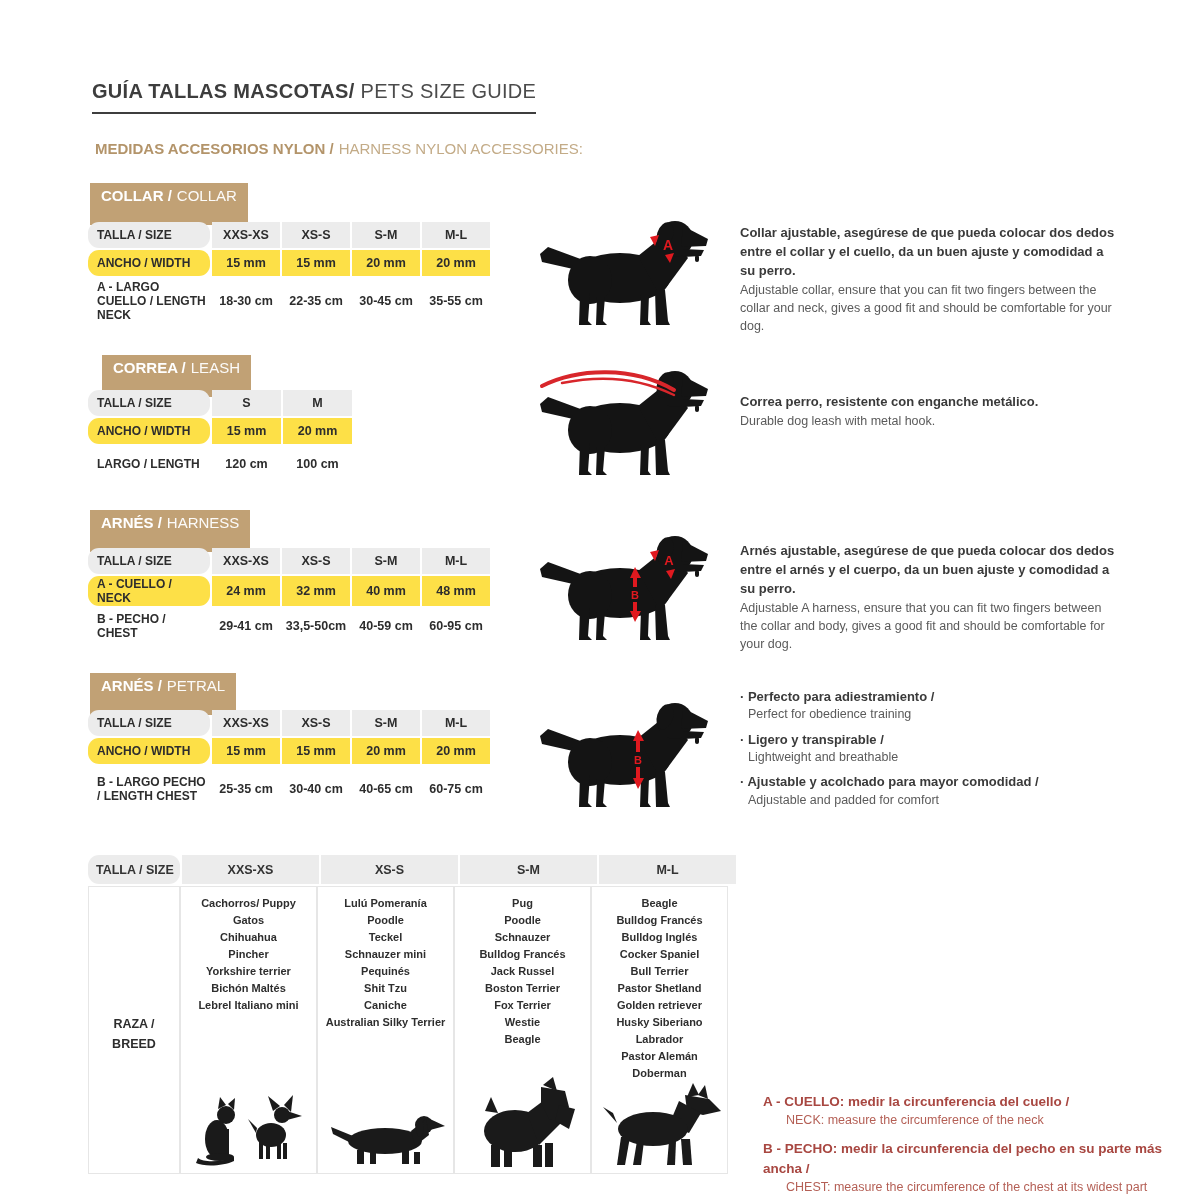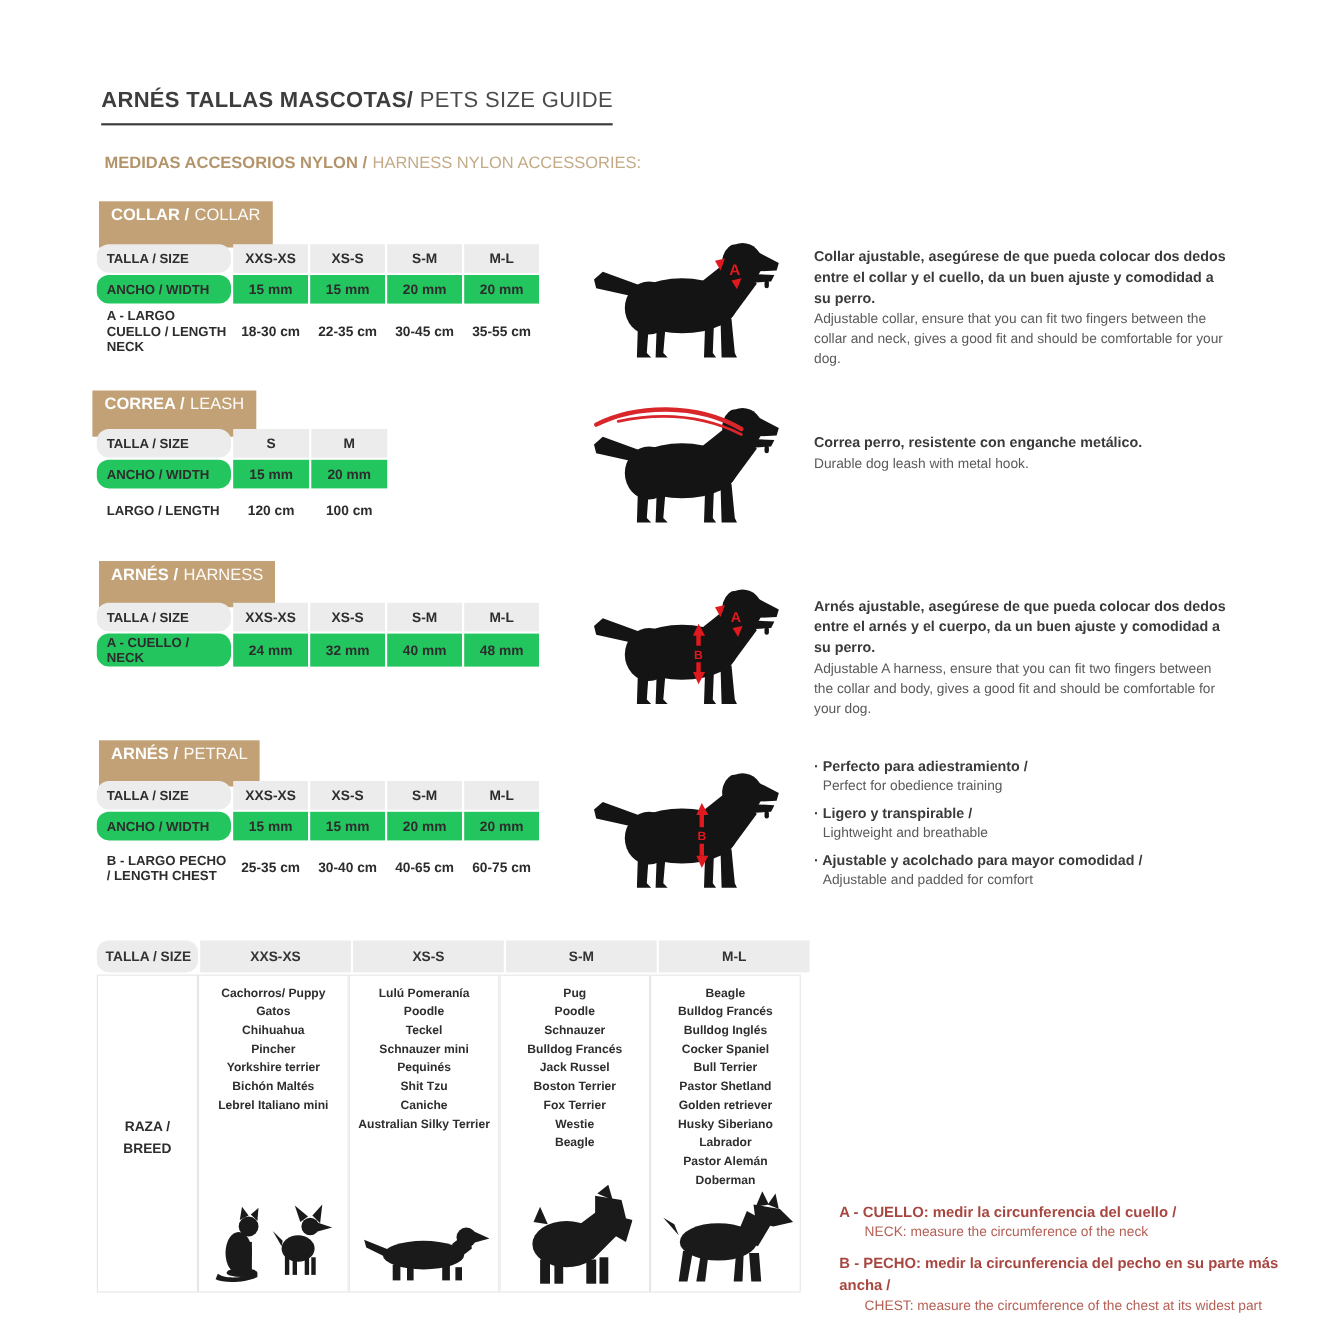--- a/index.html
+++ b/index.html
@@ -99,7 +99,7 @@
 <div class="page">
 
   <div class="abs title">
-    <span class="es">ARNÉS TALLAS MASCOTAS/</span><span class="en">PETS SIZE GUIDE</span>
+    <span class="es">GUÍA TALLAS MASCOTAS/</span><span class="en">PETS SIZE GUIDE</span>
   </div>
 
   <div class="abs subtitle">

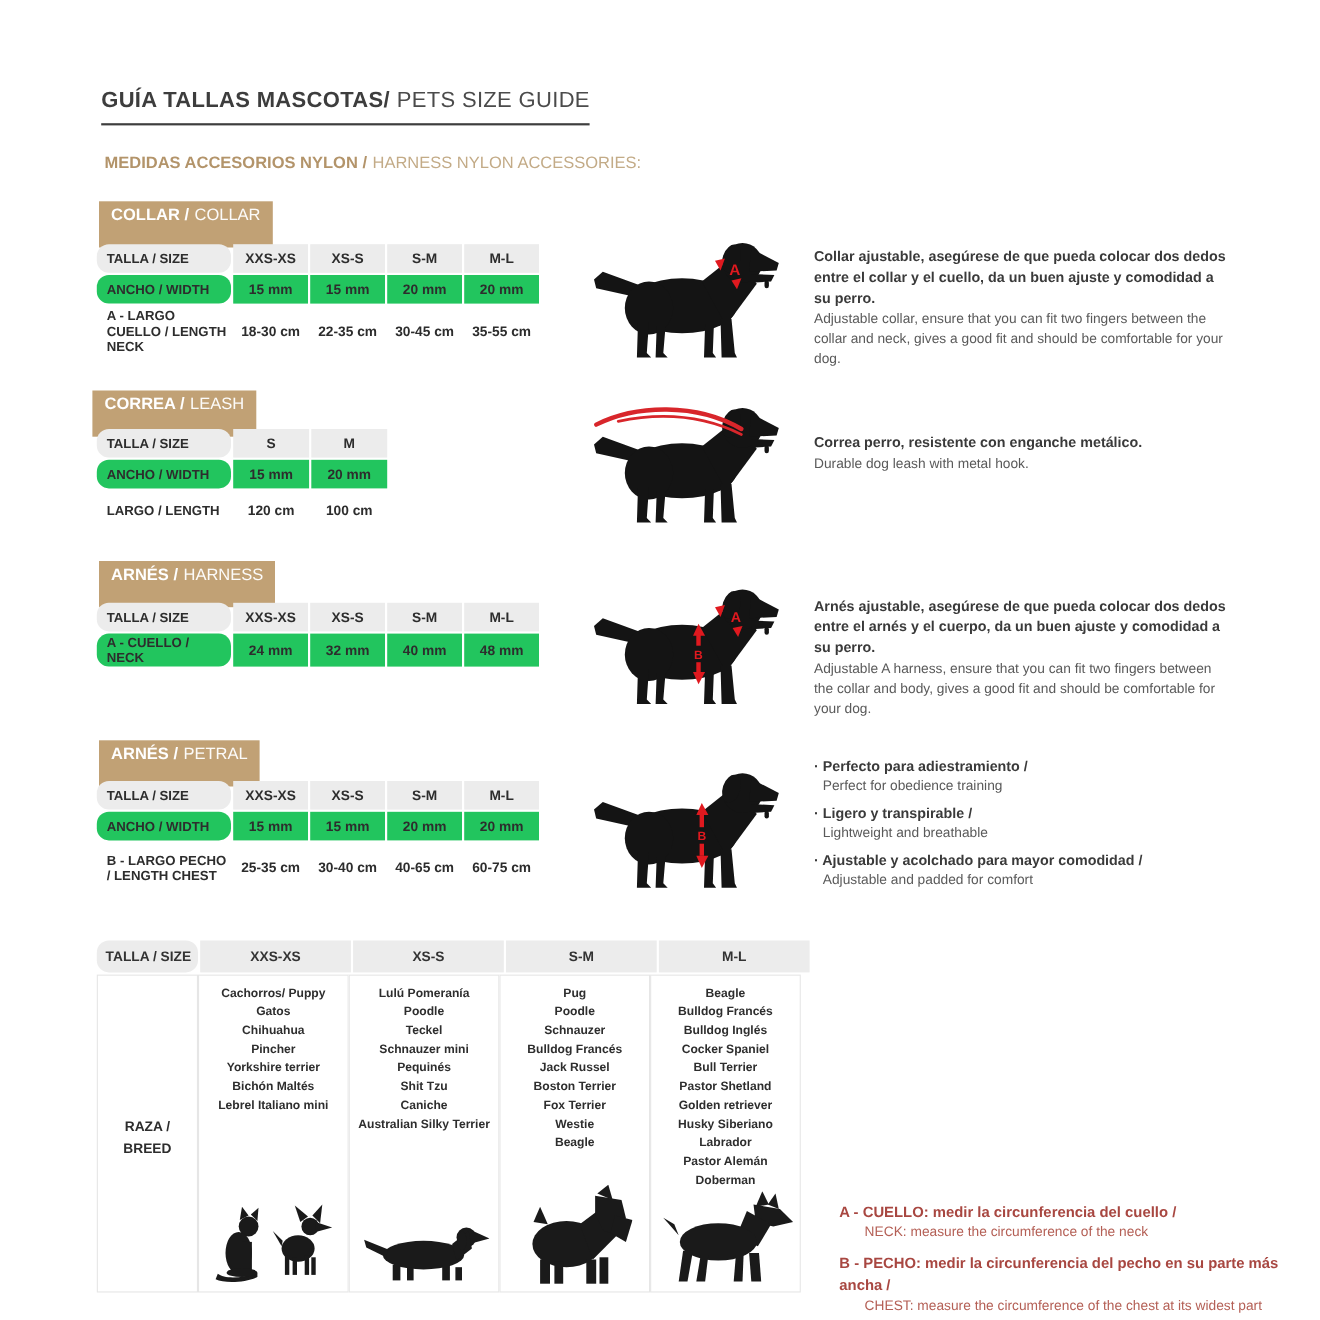--- a/index.html
+++ b/index.html
@@ -33,7 +33,7 @@
           font-weight:700; min-height:24px; padding:1px 2px; }
   .cell.lbl { justify-content:flex-start; text-align:left; padding-left:9px; font-size:12px;border-radius:11px; }
   .r-head .cell { background:#ececec; }
-  .r-gray .cell { background:#22c55e; }
+  .r-gray .cell { background:#fde047; }
   .r-white .cell { background:#ffffff; }
   .h-md .cell { min-height:33px; }
   .h-lg .cell { min-height:44px; }

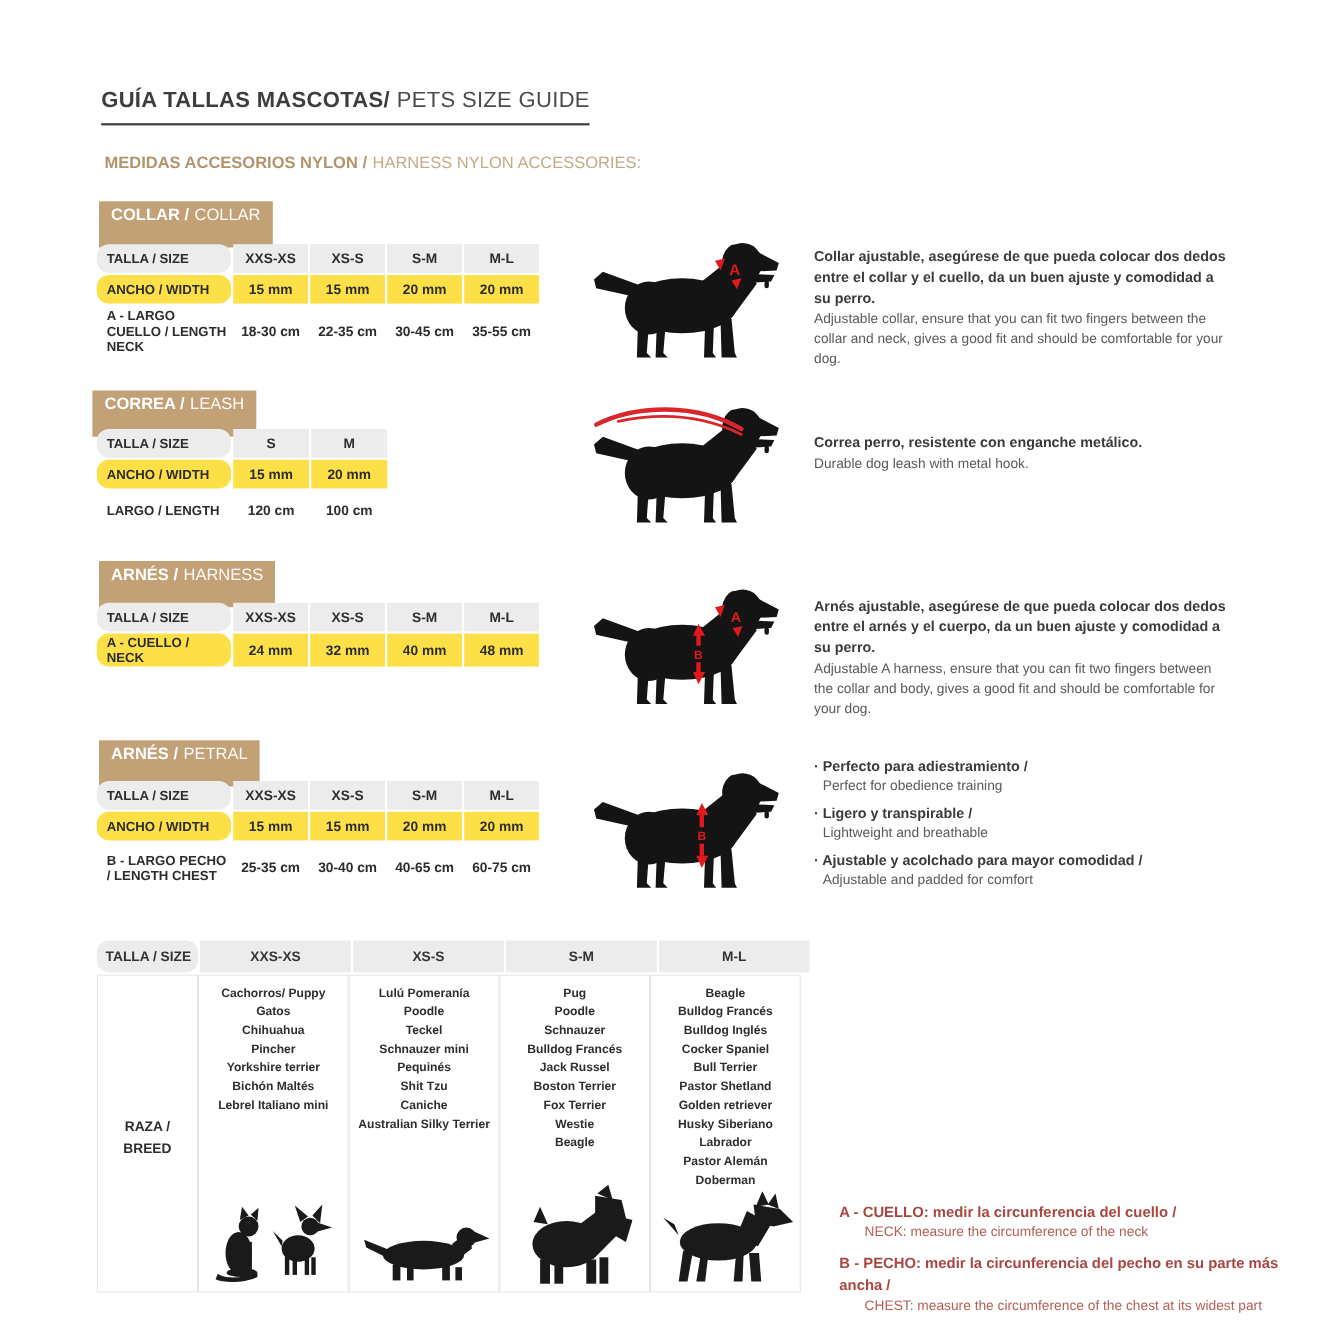--- a/index.html
+++ b/index.html
@@ -150,7 +150,7 @@
     <div class="en">Adjustable collar, ensure that you can fit two fingers between the collar and neck, gives a good fit and should be comfortable for your dog.</div>
   </div>
 
-  <div class="abs" style="left:84px; top:355px;">
+  <div class="abs" style="left:102px; top:355px;">
     <div class="bar">
       <span class="es">CORREA /</span><span class="en">LEASH</span>
     </div>

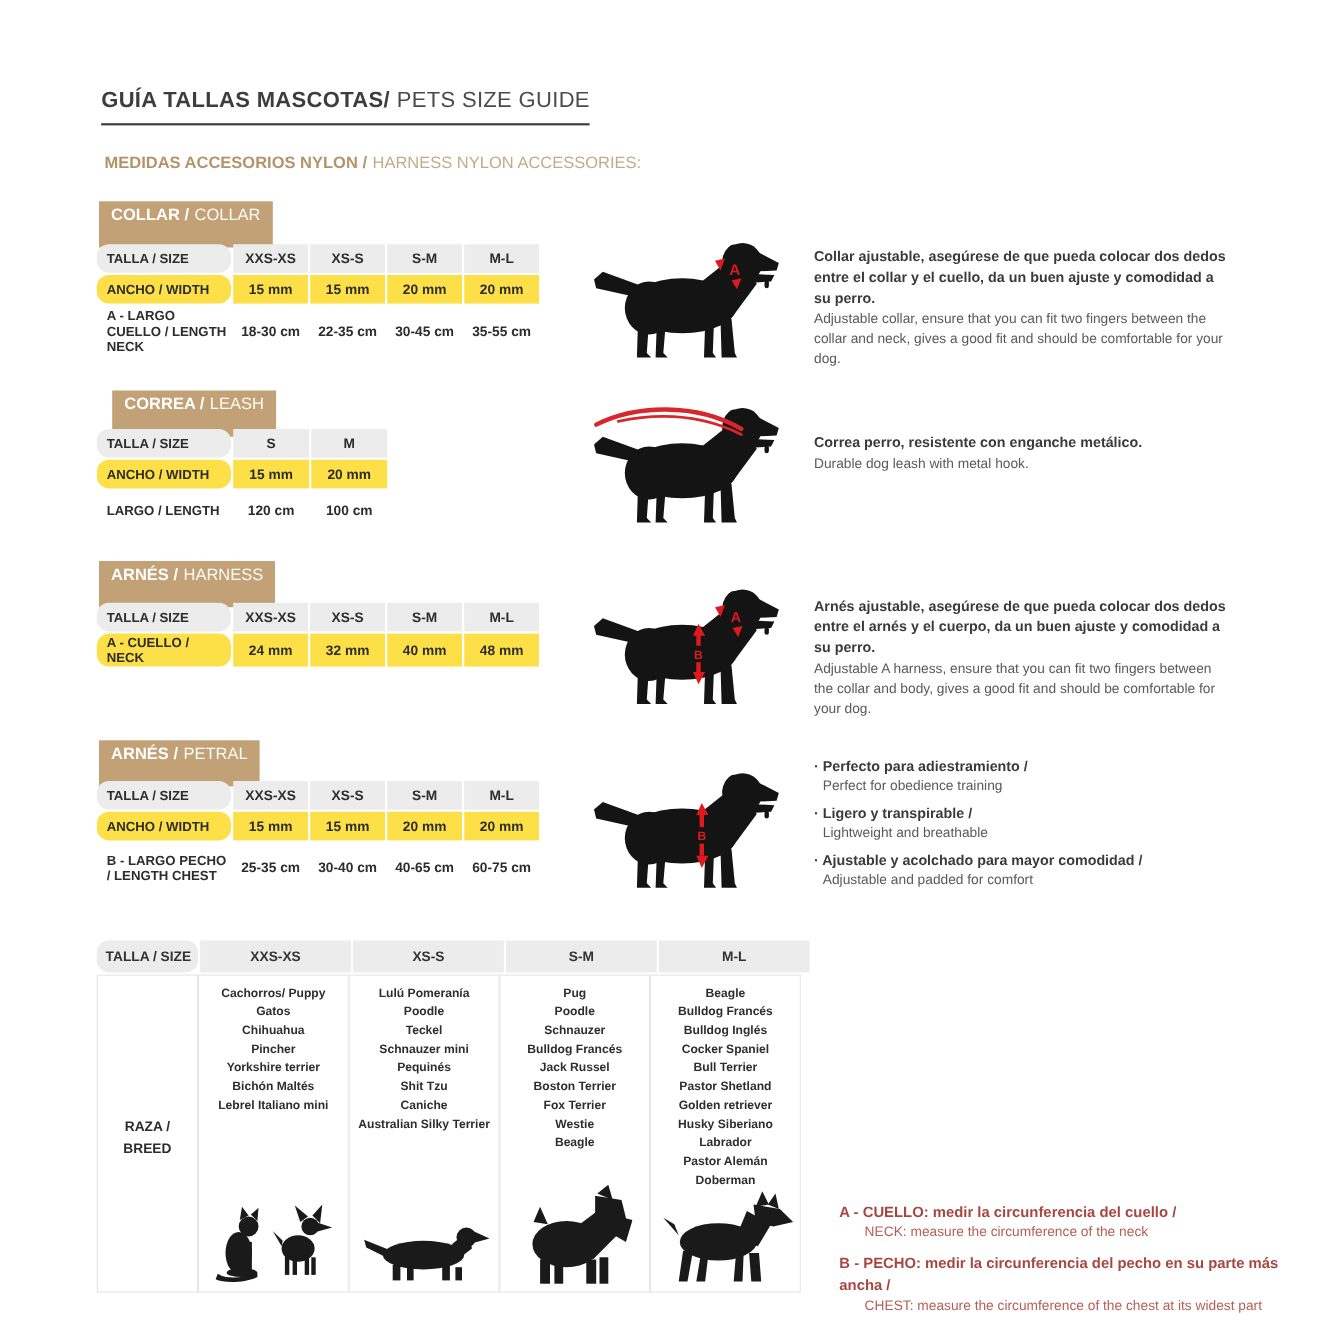--- a/index.html
+++ b/index.html
@@ -205,6 +205,13 @@
       <div class="cell">32 mm</div>
       <div class="cell">40 mm</div>
       <div class="cell">48 mm</div>
+    </div>
+    <div class="row cols5 r-white h-md">
+      <div class="cell lbl">B - PECHO / CHEST</div>
+      <div class="cell">29-41 cm</div>
+      <div class="cell">33,5-50cm</div>
+      <div class="cell">40-59 cm</div>
+      <div class="cell">60-95 cm</div>
     </div>
   </div>
 

